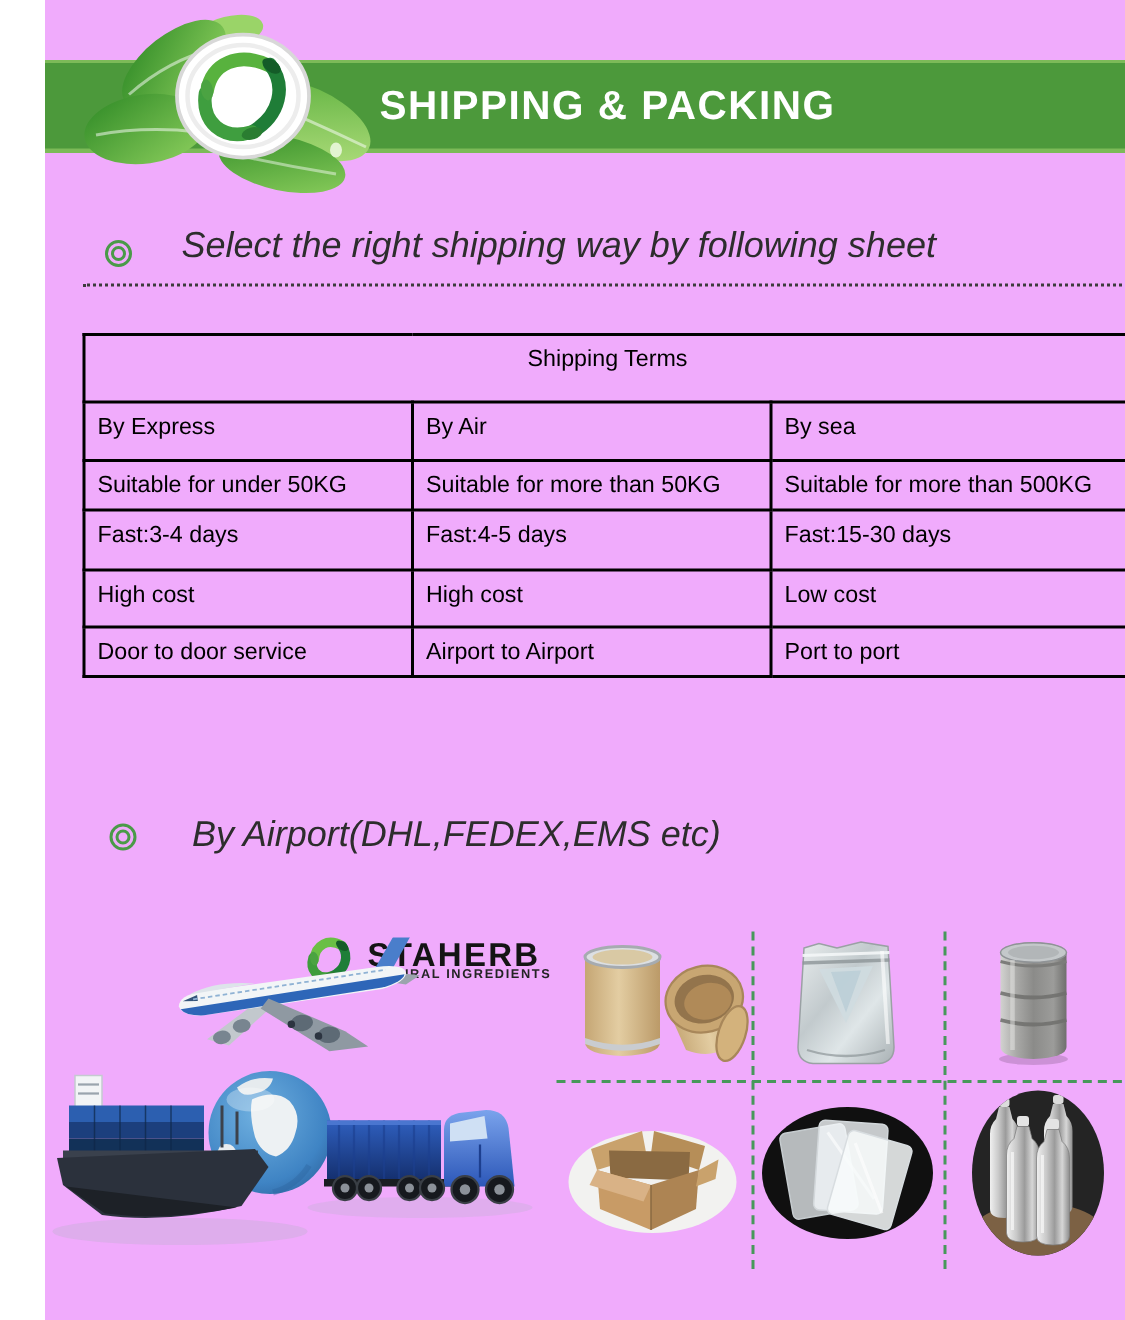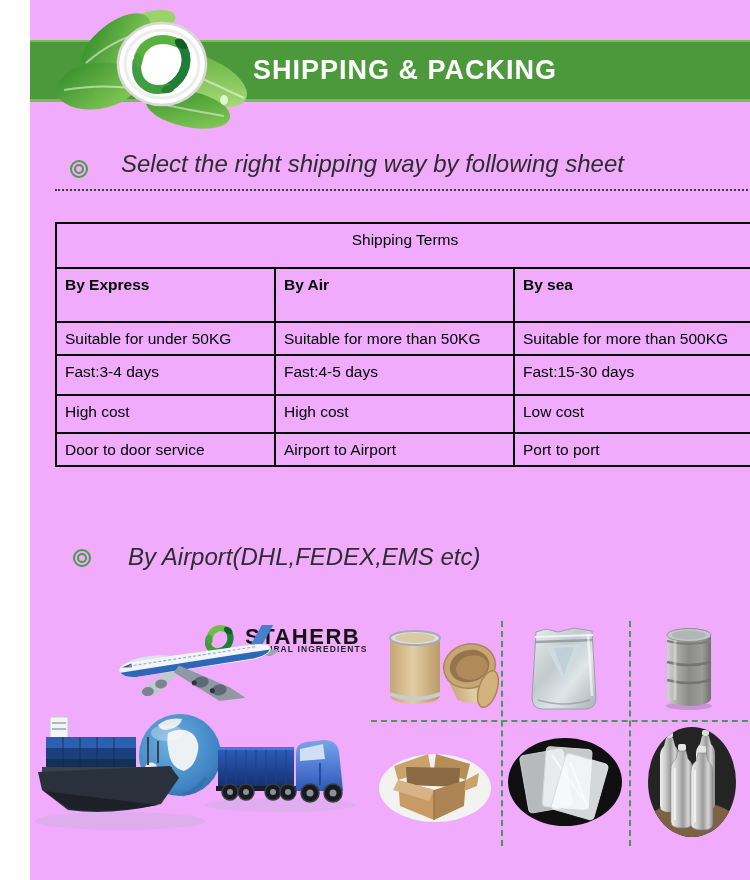--- a/index.html
+++ b/index.html
@@ -32,7 +32,7 @@
   table.ship td { border:2px solid #000; vertical-align:top; padding:7px 8px 6px 8px;
                   font-size:15.5px; color:#000; }
   td.t-title { text-align:center; font-size:19px; padding-top:11px; height:45px; }
-  tr.hrow td { height:54px;font-weight:bold; }
+  tr.hrow td { height:39px; }
   tr.r2 td { height:22px; }
   tr.r3 td { height:40px; }
   tr.r4 td { height:38px; }

